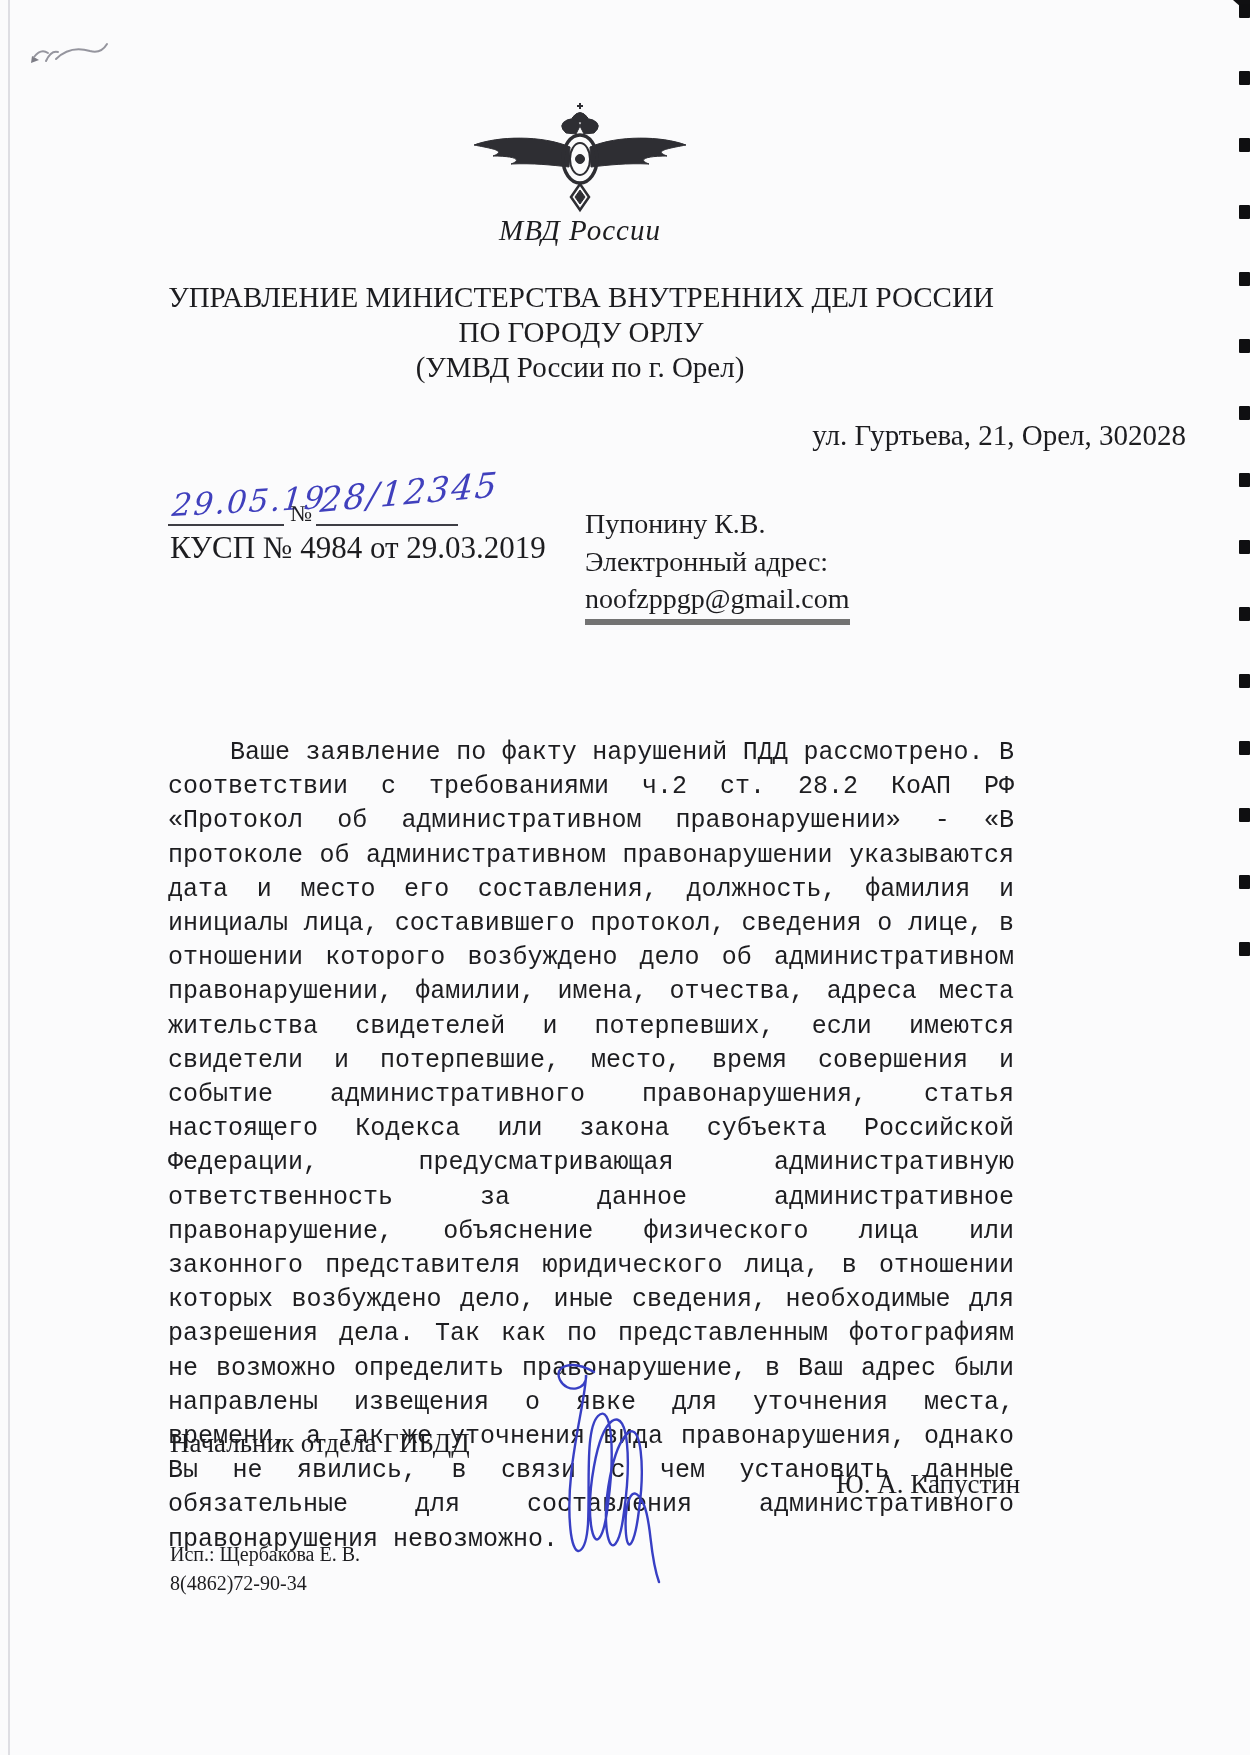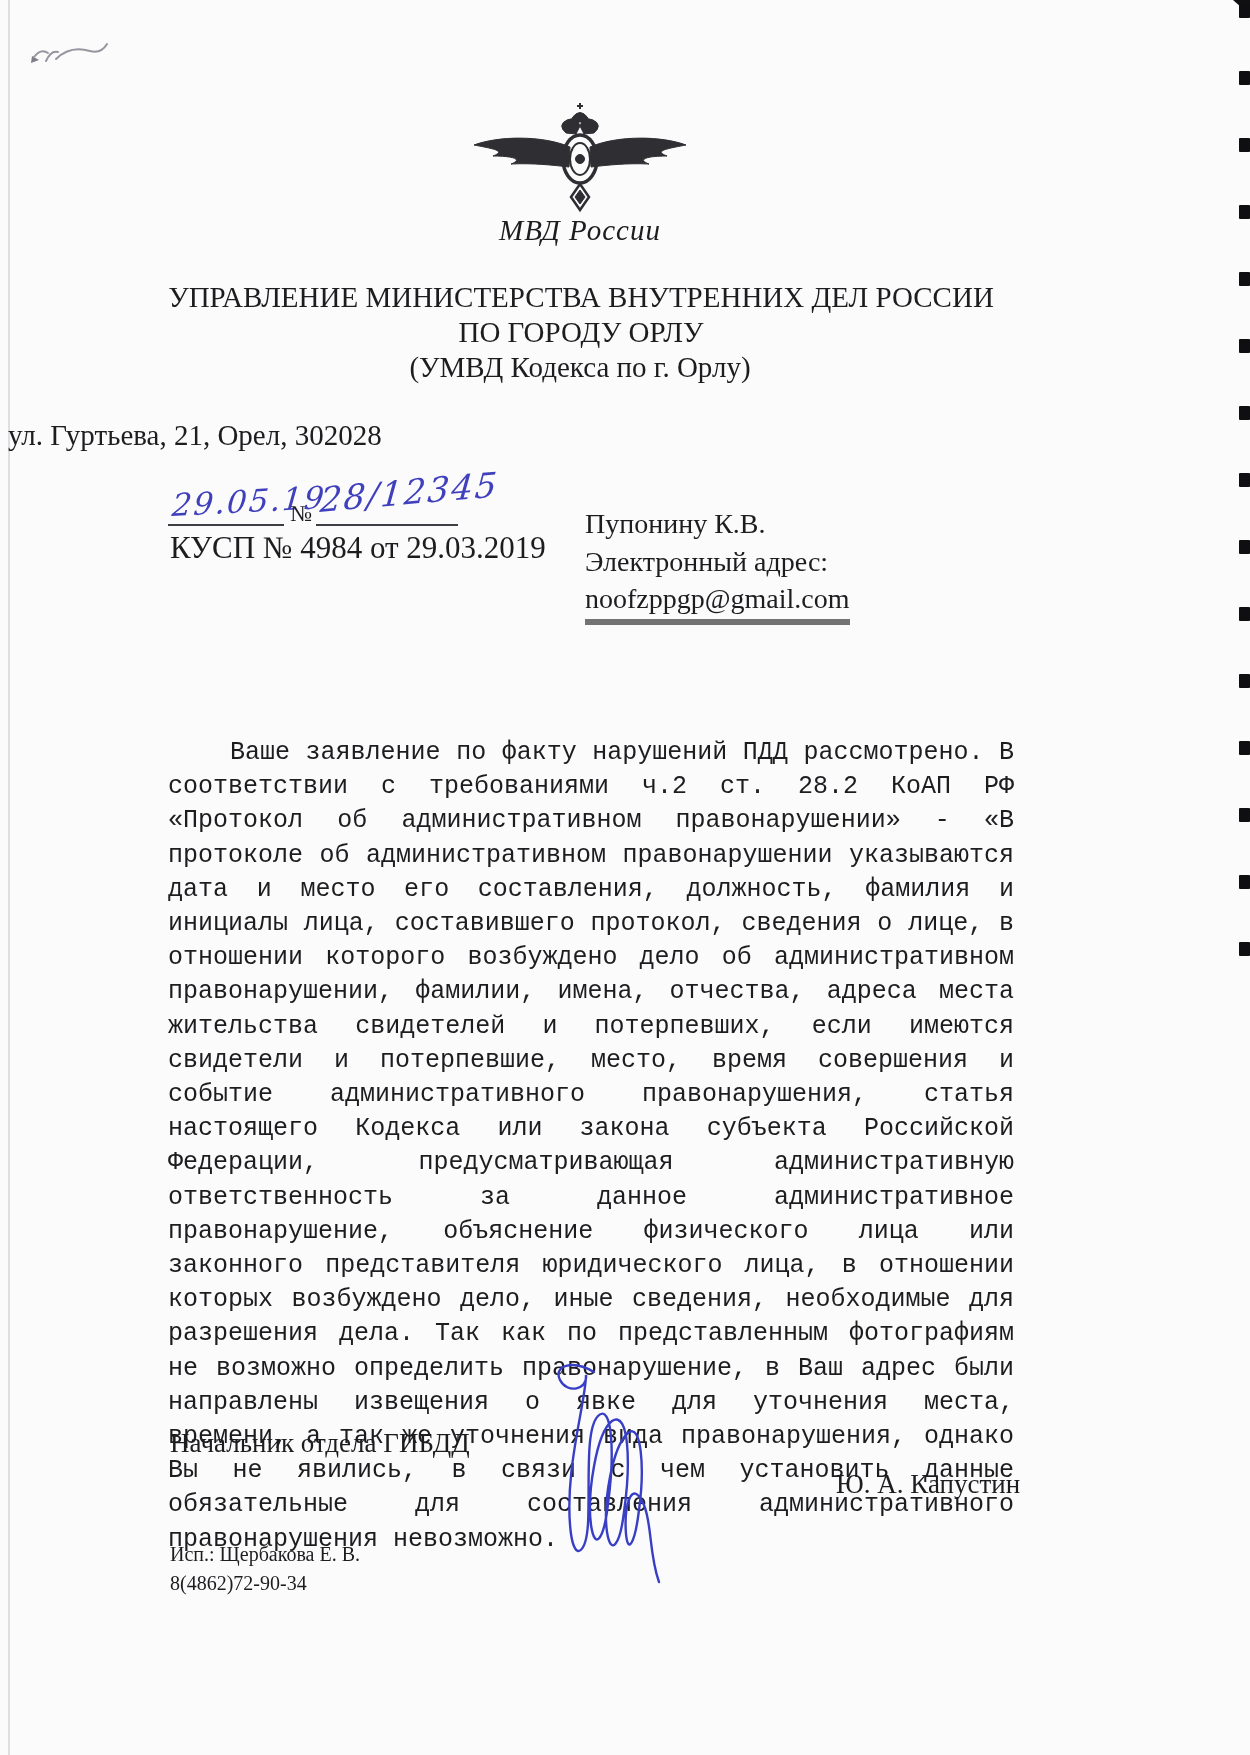--- a/index.html
+++ b/index.html
@@ -95,7 +95,7 @@
 
   <div class="org-short">МВД  России</div>
   <div class="org-full">УПРАВЛЕНИЕ МИНИСТЕРСТВА ВНУТРЕННИХ ДЕЛ РОССИИ ПО ГОРОДУ ОРЛУ</div>
-  <div class="org-abbrev">(УМВД Кодекса по г. Орлу)</div>
+  <div class="org-abbrev">(УМВД России по г. Орел)</div>
   <div class="address">ул. Гуртьева, 21, Орел, 302028</div>
 
   <div class="hw hw-date">29.05.19</div>

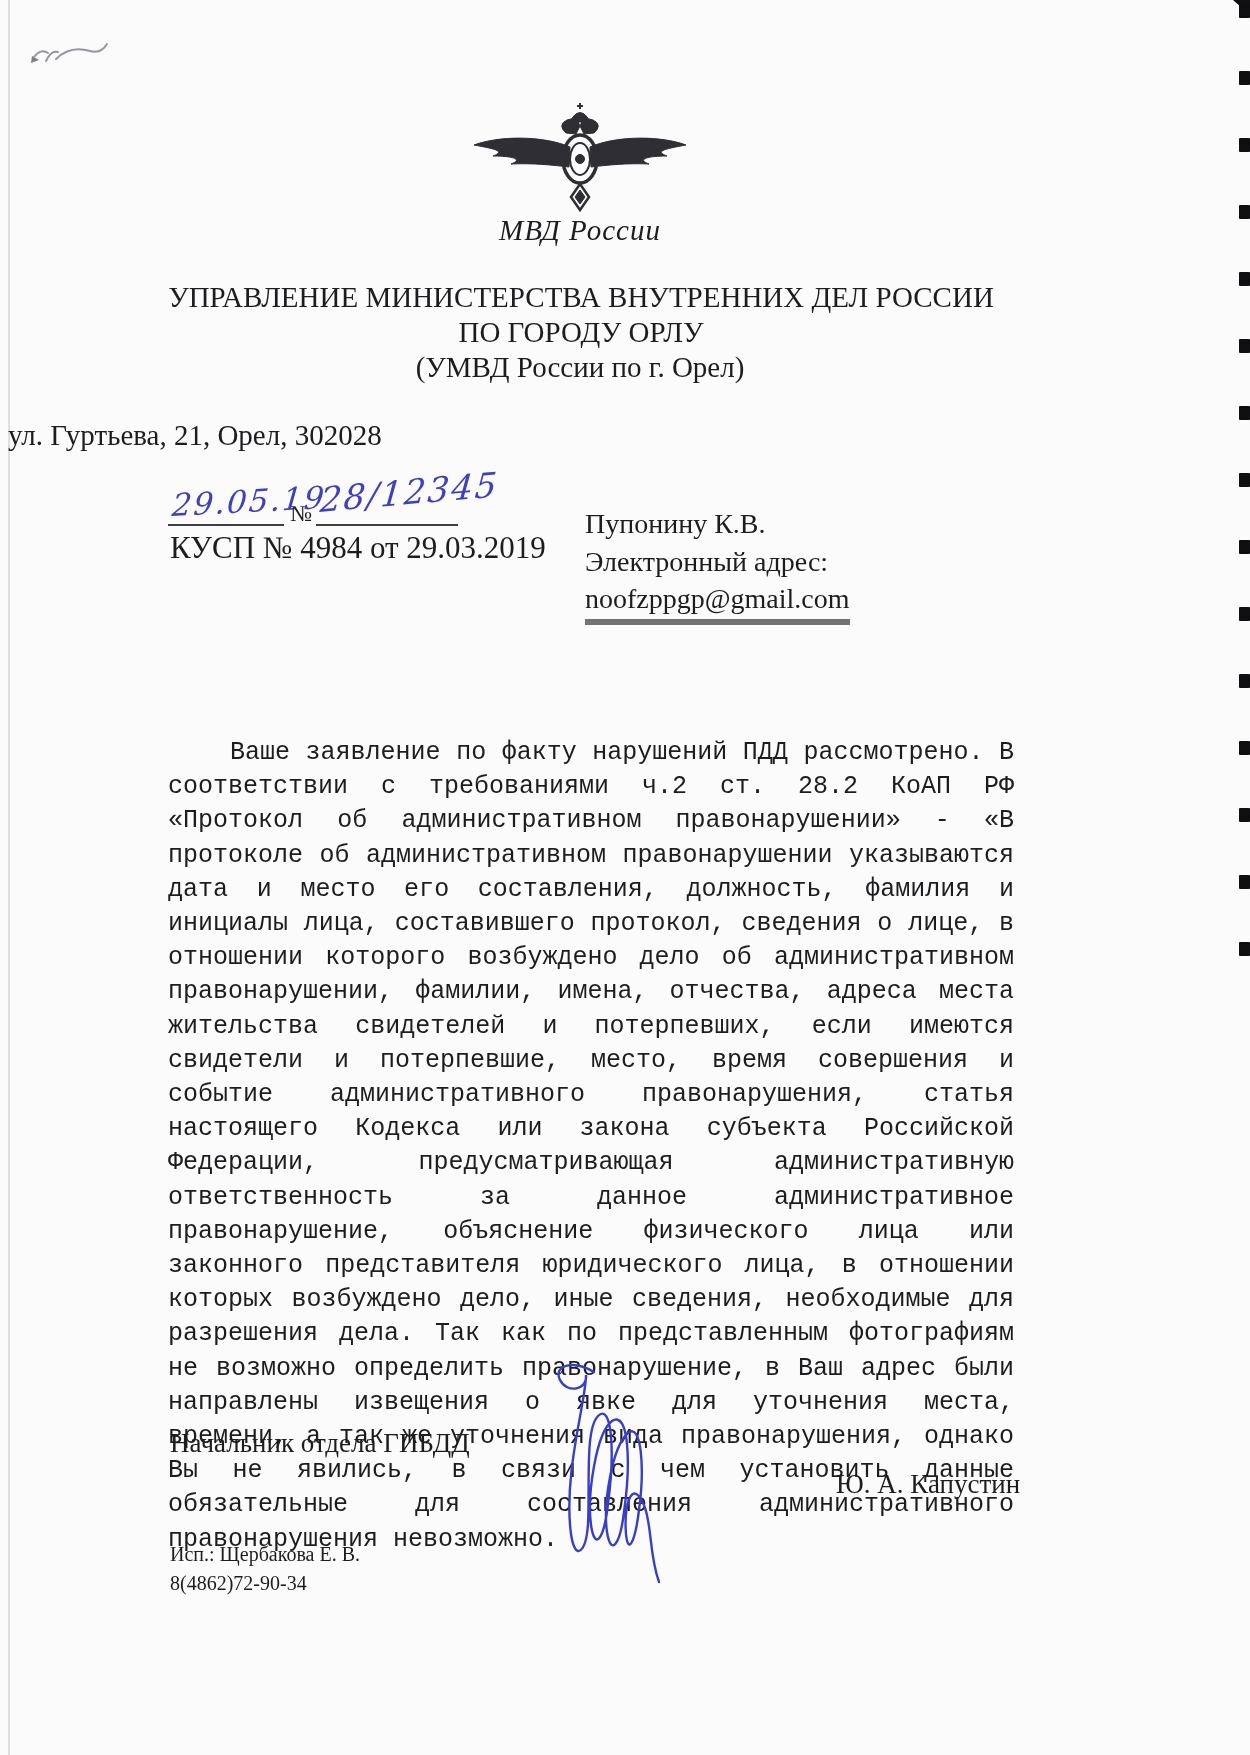--- a/index.html
+++ b/index.html
@@ -23,7 +23,7 @@
   .org-short   { position:absolute; top:214px; left:0; width:1160px; text-align:center; font-size:29px; letter-spacing:1px;font-style:italic; }
   .org-full    { position:absolute; top:280px; left:165px; width:832px; text-align:center; font-size:29px; line-height:35px;font-family:Liberation Serif, serif; }
   .org-abbrev  { position:absolute; top:351px; left:0; width:1160px; text-align:center; font-size:29px; }
-  .address     { position:absolute; top:419px; left:8px; width:1170px; text-align:left; font-size:29px; }
+  .address     { position:absolute; top:419px; left:16px; width:1170px; text-align:right; font-size:29px; }
   
   .hw { font-style:italic; color:#4040bd; font-family:"DejaVu Serif","Liberation Serif",serif; }
   .hw-date   { position:absolute; top:483px; left:172px; font-size:31px; transform:rotate(-3deg) skewX(-8deg); letter-spacing:2px; }

